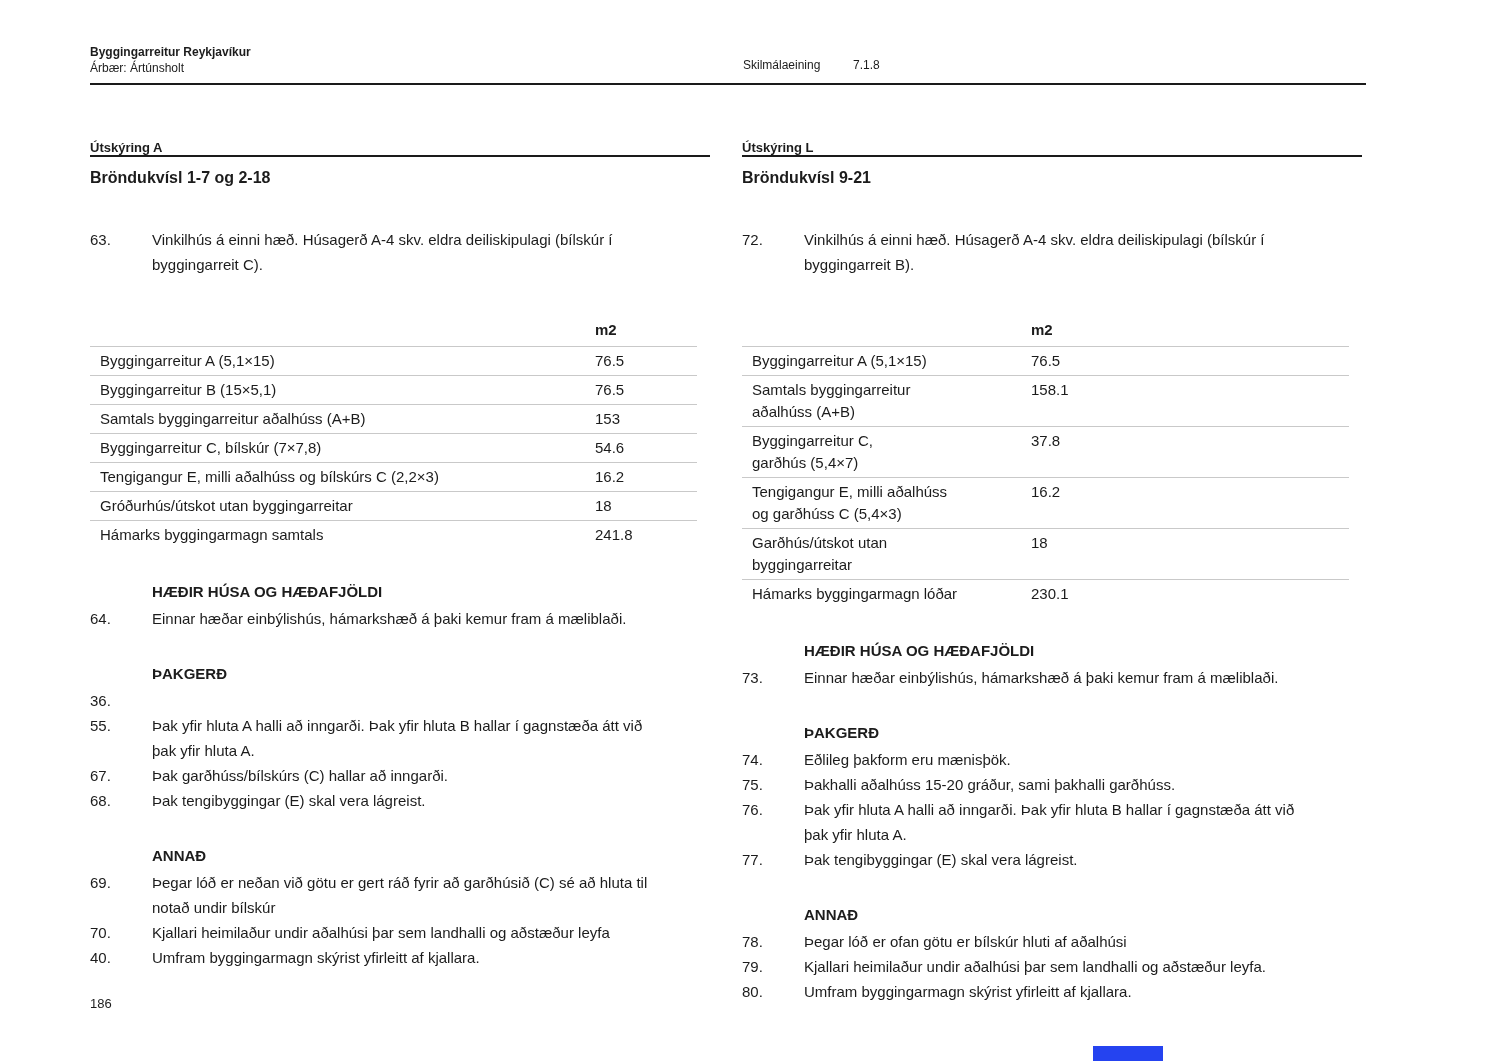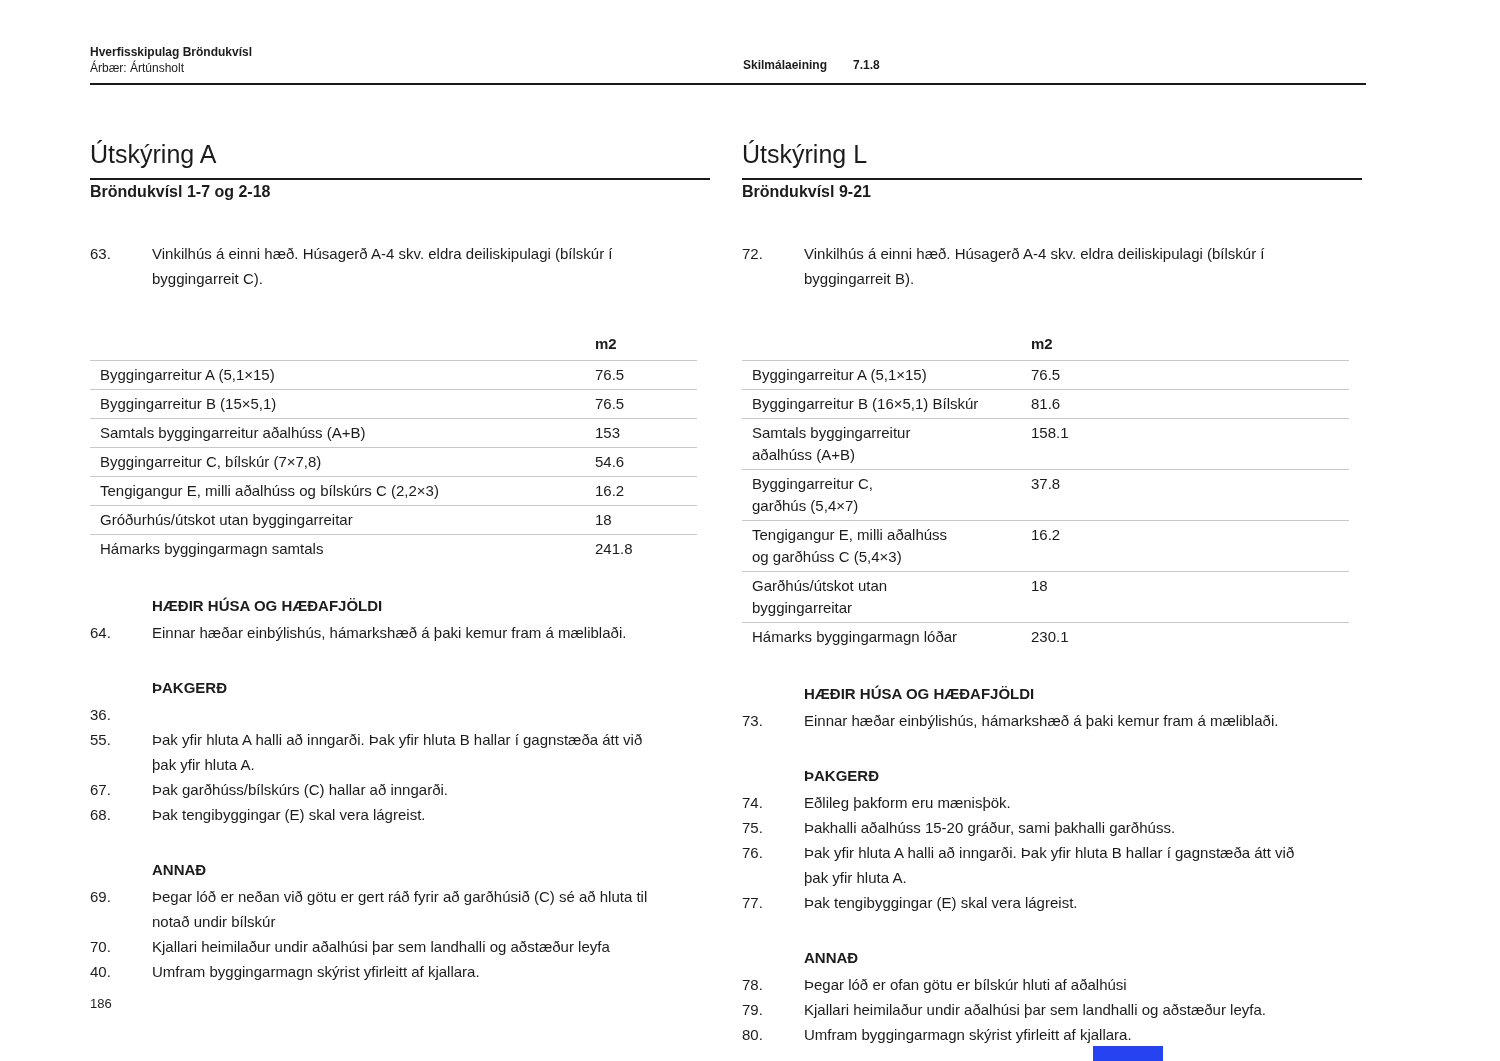--- a/index.html
+++ b/index.html
@@ -48,7 +48,7 @@
 <div class="page">
 
   <div class="header-block">
-    <div class="header-title">Hverfisskipulag Bröndukvísl</div>
+    <div class="header-title">Byggingarreitur Reykjavíkur</div>
     <div>Árbær: Ártúnsholt</div>
   </div>
   <div class="header-meta">

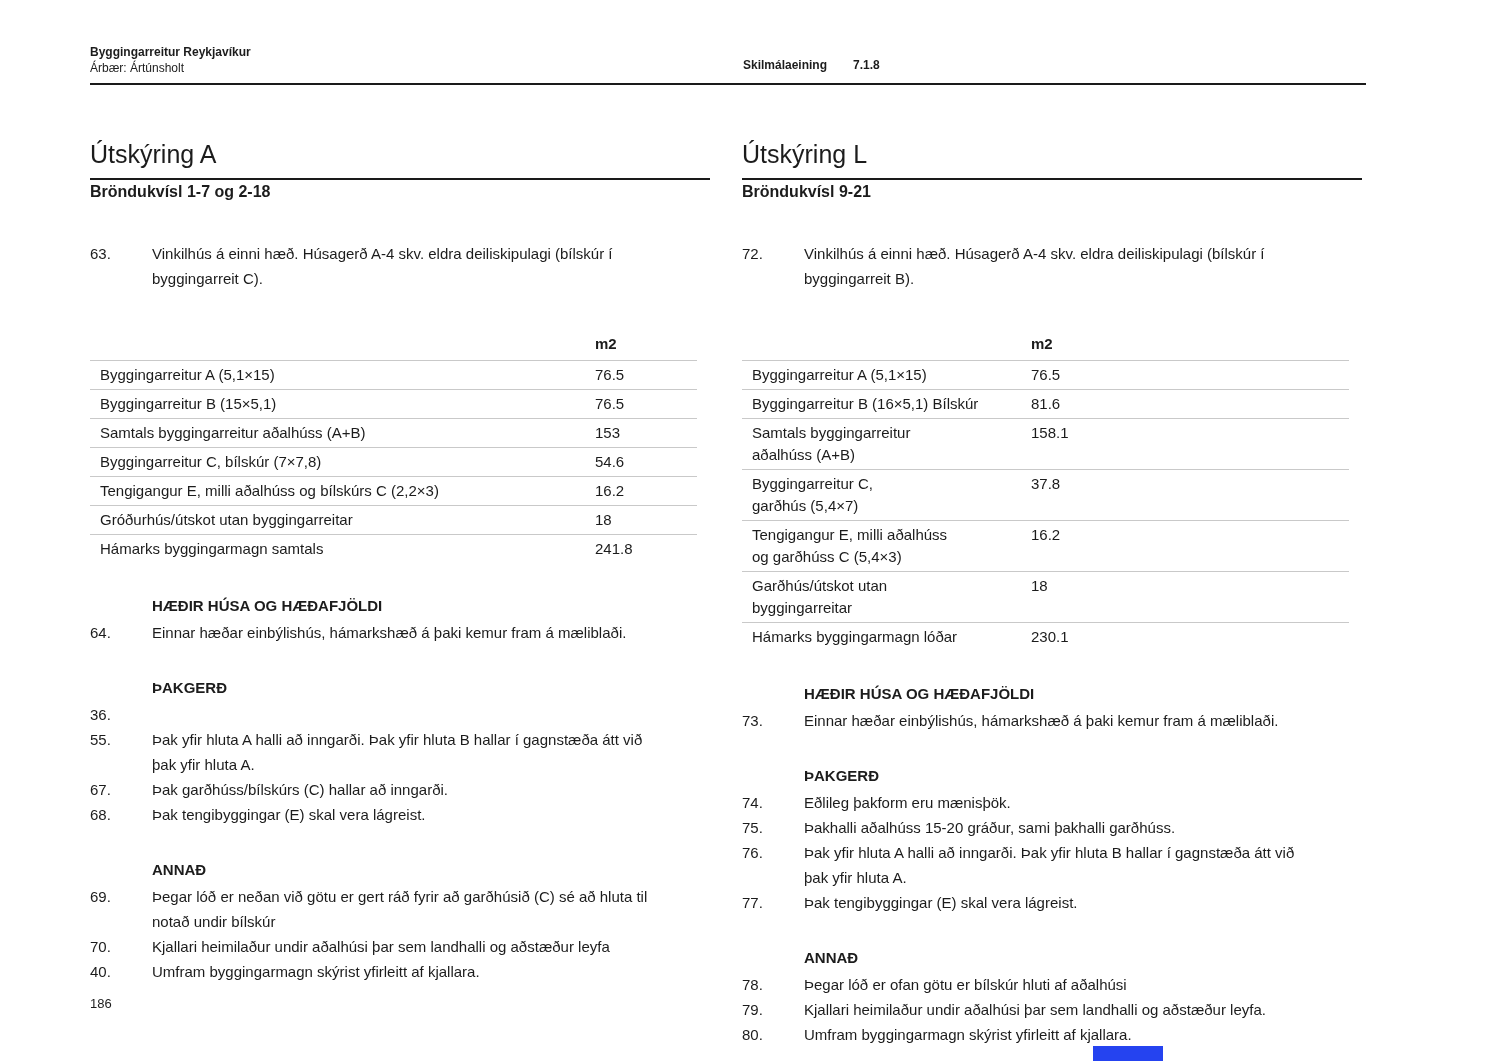--- a/index.html
+++ b/index.html
@@ -11,7 +11,7 @@
   
   .header-block { position:absolute; top:44px; left:90px; font-size:12px; line-height:16px; }
   .header-title { font-weight:bold; }
-  .header-meta { position:absolute; top:58px; left:743px; font-size:12px; display:flex;font-weight:bold; }
+  .header-meta { position:absolute; top:58px; left:743px; font-size:12px; display:flex; }
   .header-meta-label { width:110px; }
   .header-rule { position:absolute; top:83px; left:90px; width:1276px; height:0; border-top:2px solid #1a1a1a; }
 

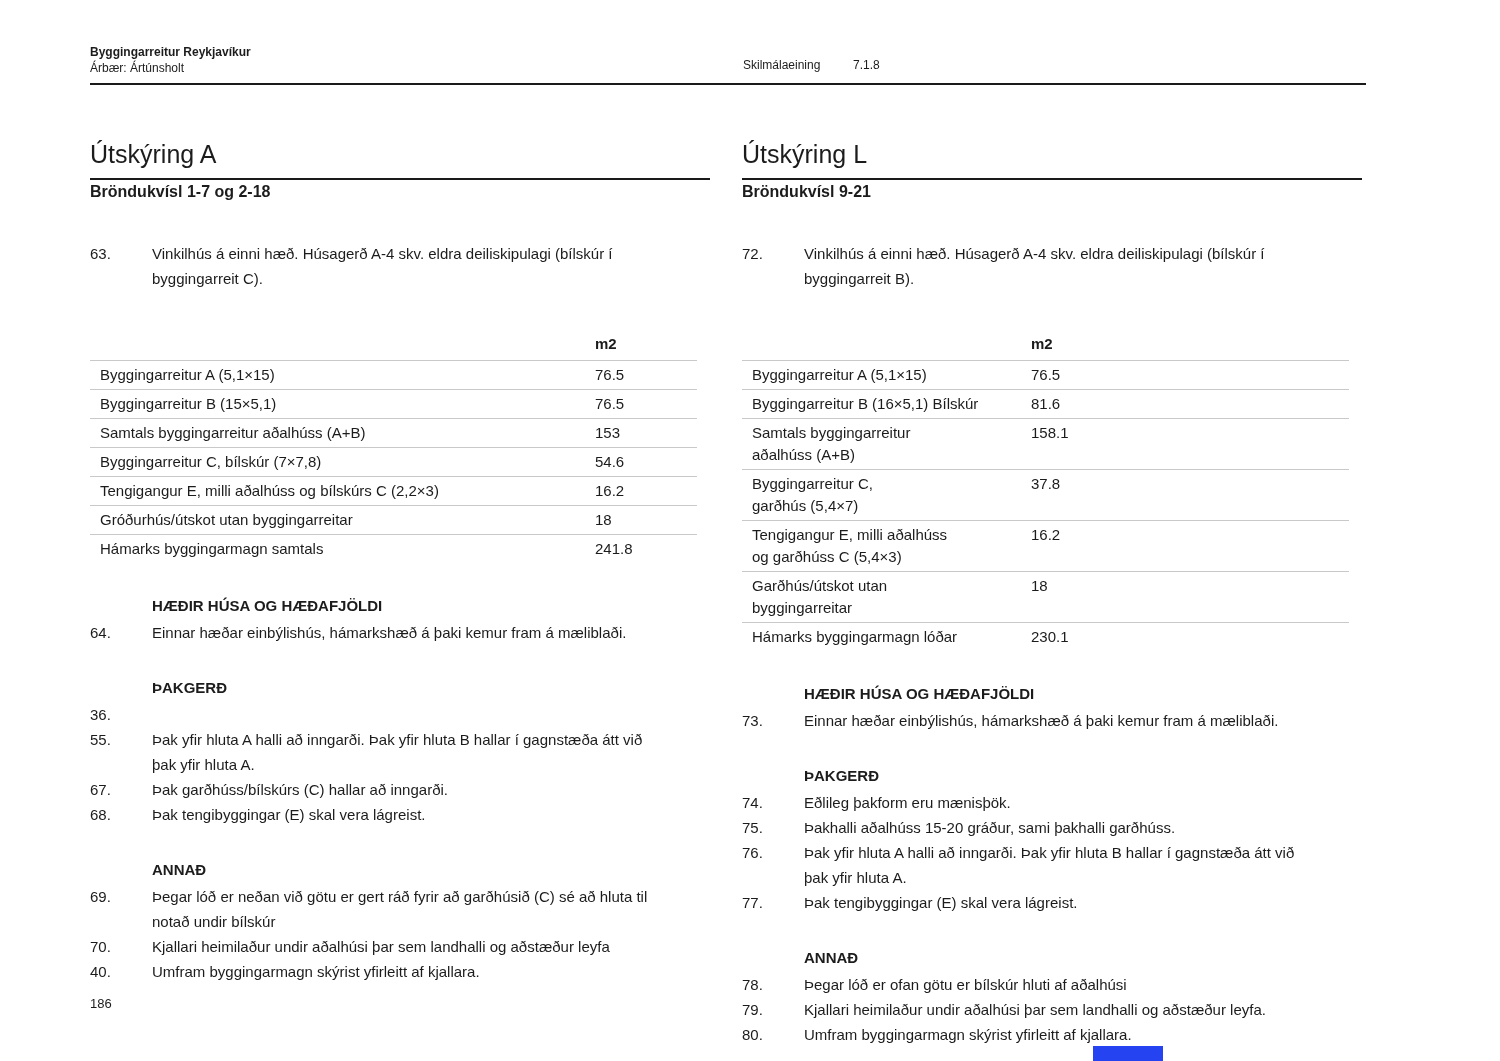--- a/index.html
+++ b/index.html
@@ -18,7 +18,7 @@
   
   .content { position:absolute; top:140px; left:90px; width:1272px; display:flex; gap:32px; }
   .col { width:620px; }
-  .col-heading { margin:0; font-size:25px; font-weight:normal; padding-bottom:9px; border-bottom:2px solid #1a1a1a; }
+  .col-heading { margin:0; font-size:13px; font-weight:bold; border-bottom:2px solid #1a1a1a; }
   .col-subheading { margin:3px 0 0 0; font-size:16px; font-weight:bold; }
 
   .item { display:flex; margin:0; font-size:15px; line-height:25px; }

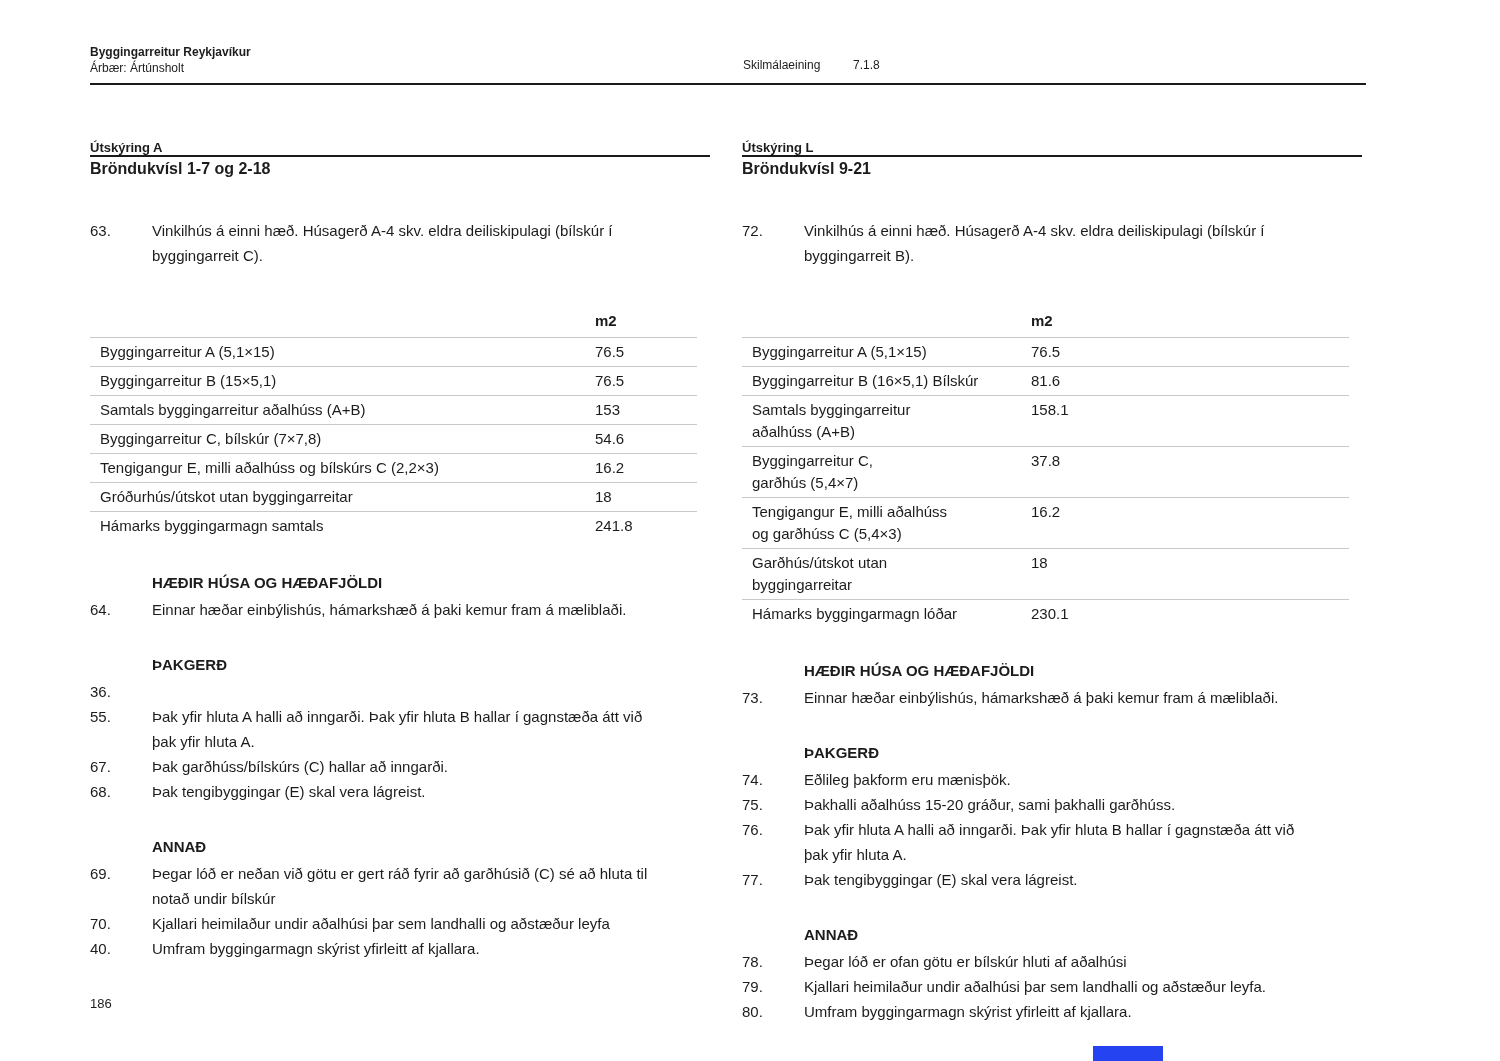--- a/index.html
+++ b/index.html
@@ -19,7 +19,7 @@
   .content { position:absolute; top:140px; left:90px; width:1272px; display:flex; gap:32px; }
   .col { width:620px; }
   .col-heading { margin:0; font-size:13px; font-weight:bold; border-bottom:2px solid #1a1a1a; }
-  .col-subheading { margin:3px 0 0 0; font-size:16px; font-weight:bold; }
+  .col-subheading { margin:12px 0 0 0; font-size:16px; font-weight:bold; }
 
   .item { display:flex; margin:0; font-size:15px; line-height:25px; }
   .intro-item { margin-top:40px; }

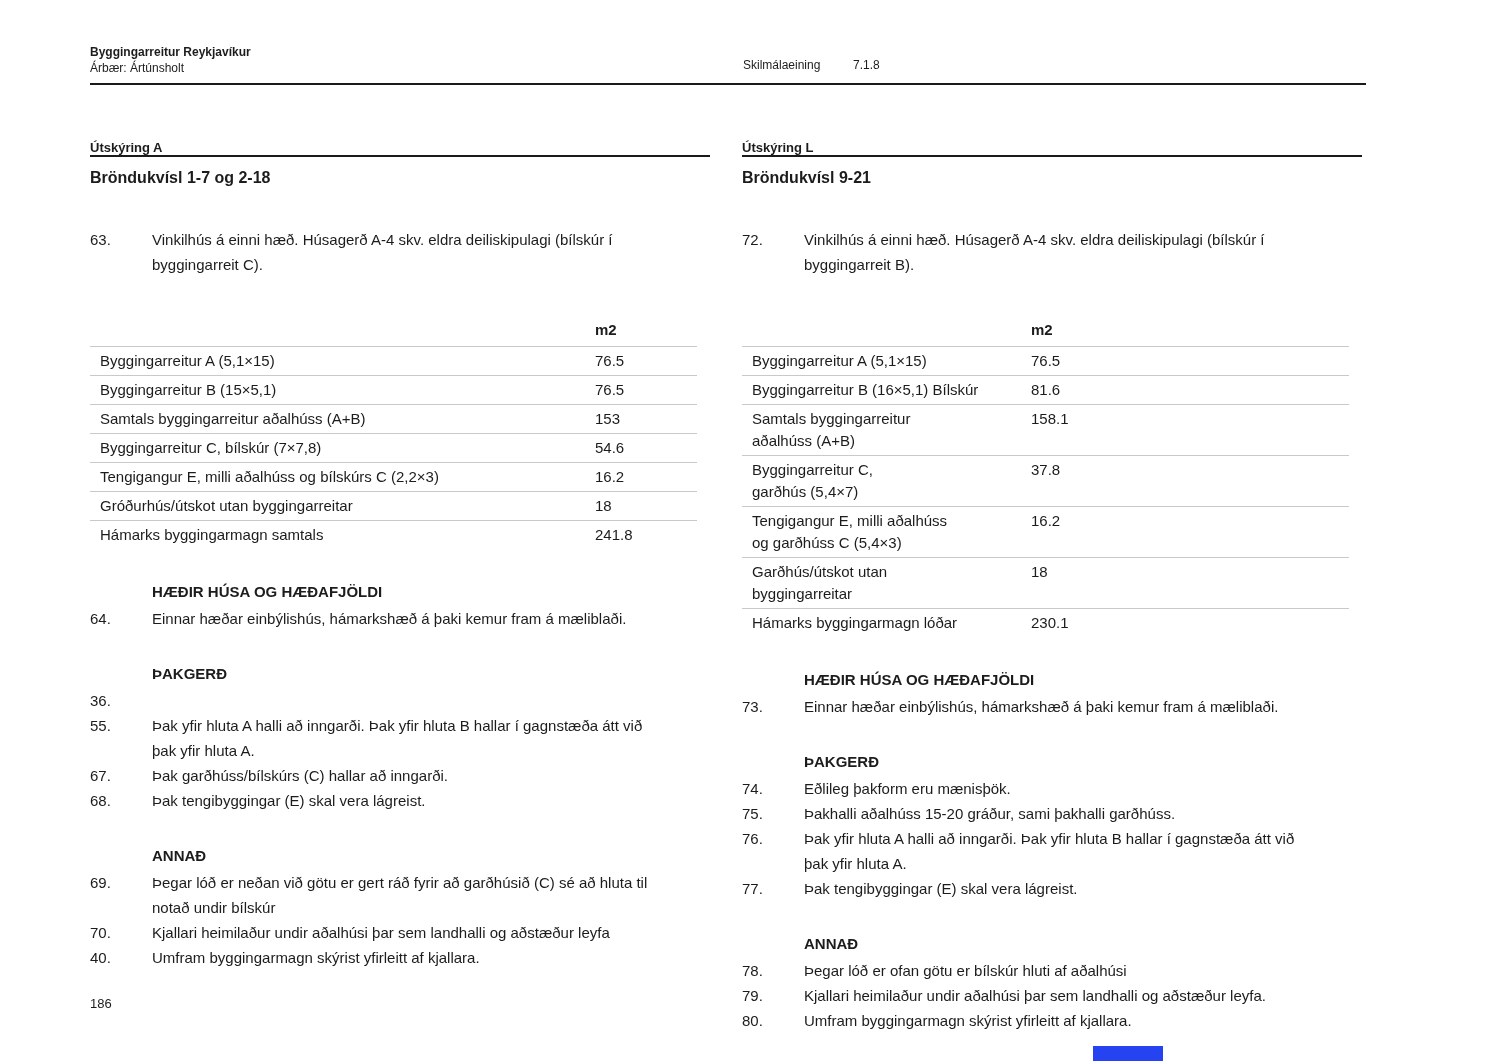--- a/index.html
+++ b/index.html
@@ -158,10 +158,6 @@
           <span class="t-val">76.5</span>
         </div>
         <div class="t-row">
-          <span class="t-label">Byggingarreitur B (16×5,1) Bílskúr</span>
-          <span class="t-val">81.6</span>
-        </div>
-        <div class="t-row">
           <span class="t-label">Samtals byggingarreitur
 aðalhúss (A+B)</span>
           <span class="t-val">158.1</span>

